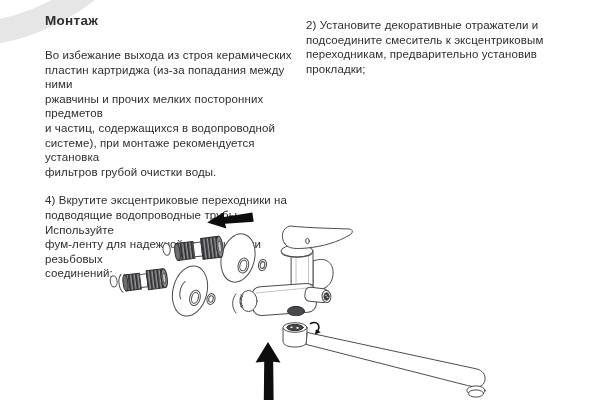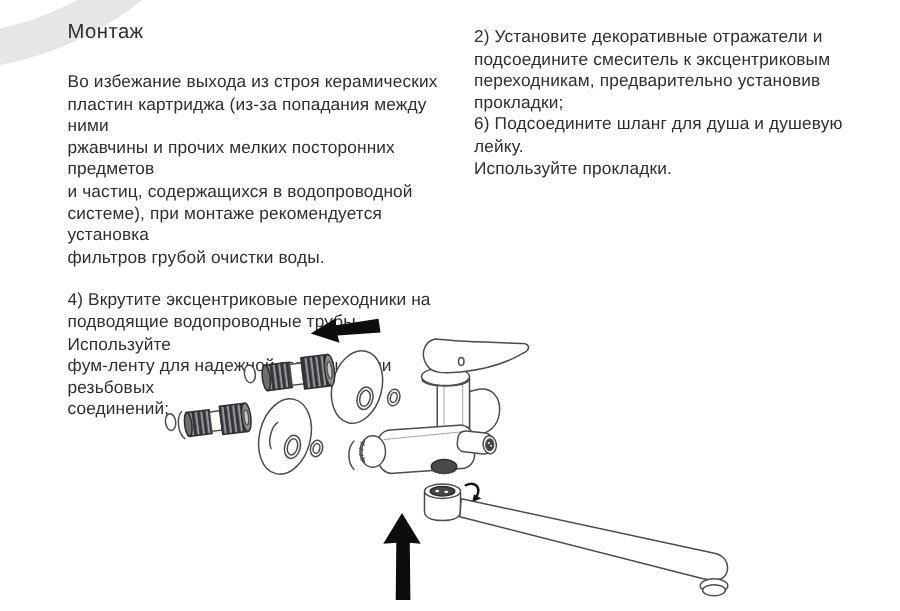--- a/index.html
+++ b/index.html
@@ -11,7 +11,7 @@
   .col{position:absolute;font-size:11.5px;line-height:14.6px;letter-spacing:0.1px;}
   .col-left{left:45px;top:13px;width:262px;}
   .col-right{left:316px;top:18px;width:278px;}
-  .heading{font-size:13.5px;font-weight:normal;letter-spacing:0.3px;line-height:16px;margin:0;}
+  .heading{font-size:13.5px;font-weight:bold;letter-spacing:0.3px;line-height:16px;margin:0;}
   .para{white-space:pre-line;margin:0;}
   .intro{margin-top:19px;}
   .step1{margin-top:14px;}

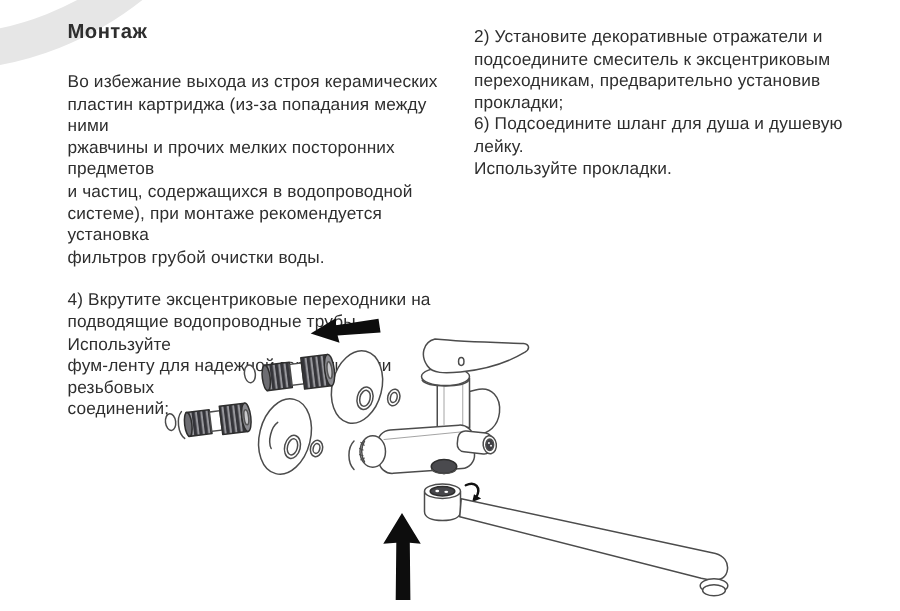--- a/index.html
+++ b/index.html
@@ -10,7 +10,7 @@
   .decor-swoosh{position:absolute;top:0;left:0;pointer-events:none;}
   .col{position:absolute;font-size:11.5px;line-height:14.6px;letter-spacing:0.1px;}
   .col-left{left:45px;top:13px;width:262px;}
-  .col-right{left:316px;top:18px;width:278px;}
+  .col-right{left:306px;top:18px;width:278px;}
   .heading{font-size:13.5px;font-weight:bold;letter-spacing:0.3px;line-height:16px;margin:0;}
   .para{white-space:pre-line;margin:0;}
   .intro{margin-top:19px;}

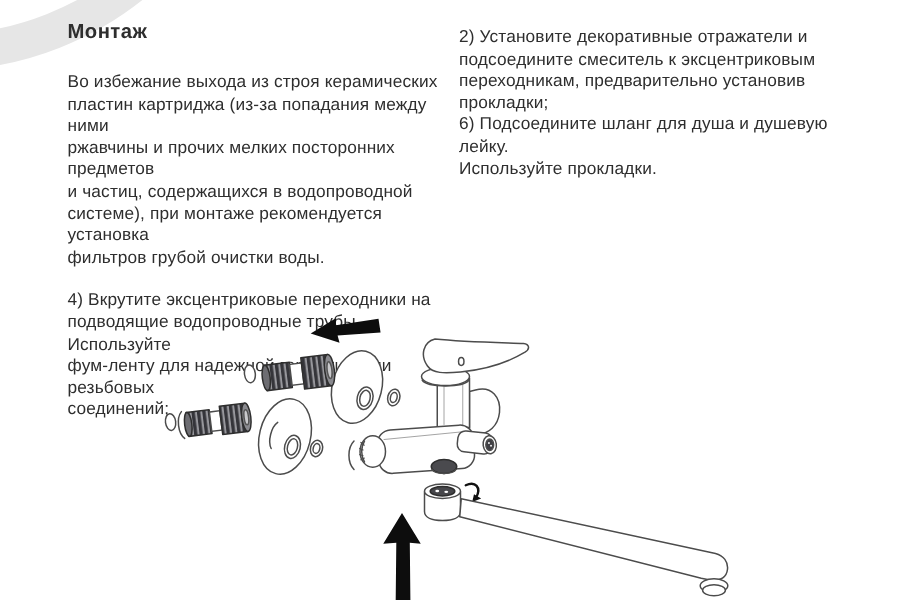--- a/index.html
+++ b/index.html
@@ -46,8 +46,6 @@
 подсоедините смеситель к эксцентриковым
 переходникам, предварительно установив
 прокладки;</p>
-    <p class="para">6) Подсоедините шланг для душа и душевую лейку.
-Используйте прокладки.</p>
   </div>
 
   <svg class="diagram" width="410" height="212" viewBox="0 0 410 212">

